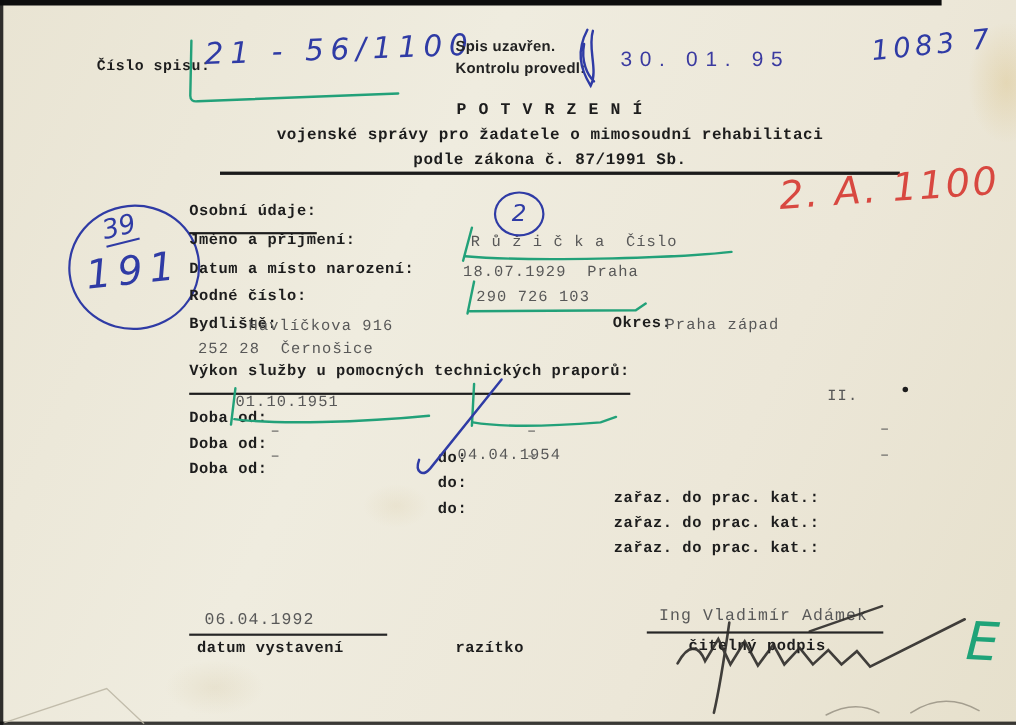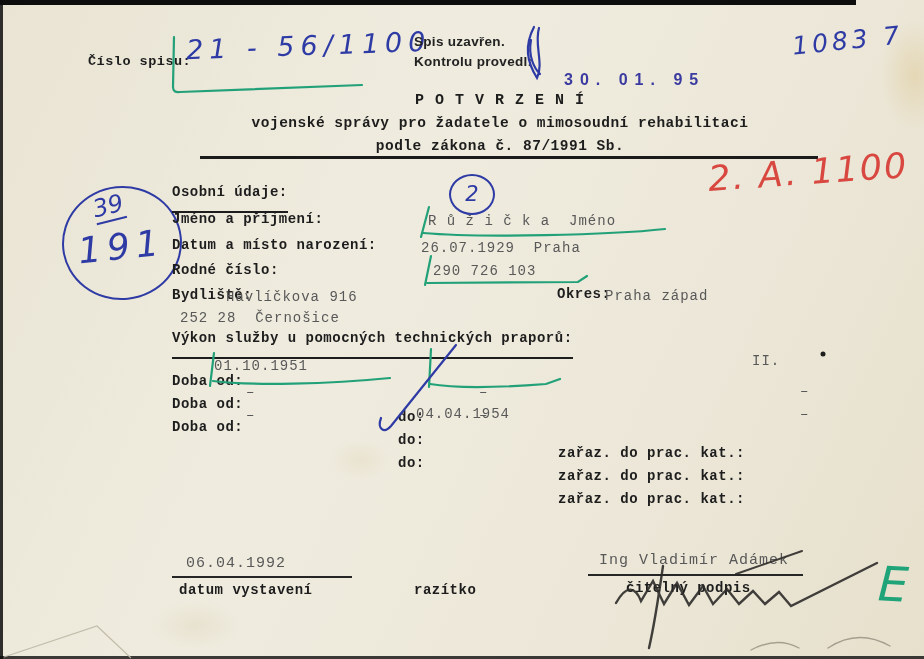--- a/index.html
+++ b/index.html
@@ -18,8 +18,8 @@
   .stamp{font-family:"Liberation Sans","DejaVu Sans",sans-serif;font-weight:700;
      color:#222;font-size:13.5px;letter-spacing:.3px;}
   
-  .stamp-blue{font-family:"Liberation Sans","DejaVu Sans",sans-serif;font-weight:700;
-     color:#3a3aa0;font-size:16px;letter-spacing:7px;margin-top:27px;}
+  .stamp-blue{font-family:"Liberation Sans","DejaVu Sans",sans-serif;font-weight:400;
+     color:#3a3aa0;font-size:19px;letter-spacing:7px;}
   
   .hw-blue{font-family:"DejaVu Sans",sans-serif;font-style:italic;color:#2f3ba5;}
   .hw-red{font-family:"DejaVu Sans",sans-serif;font-style:italic;color:#d84840;}

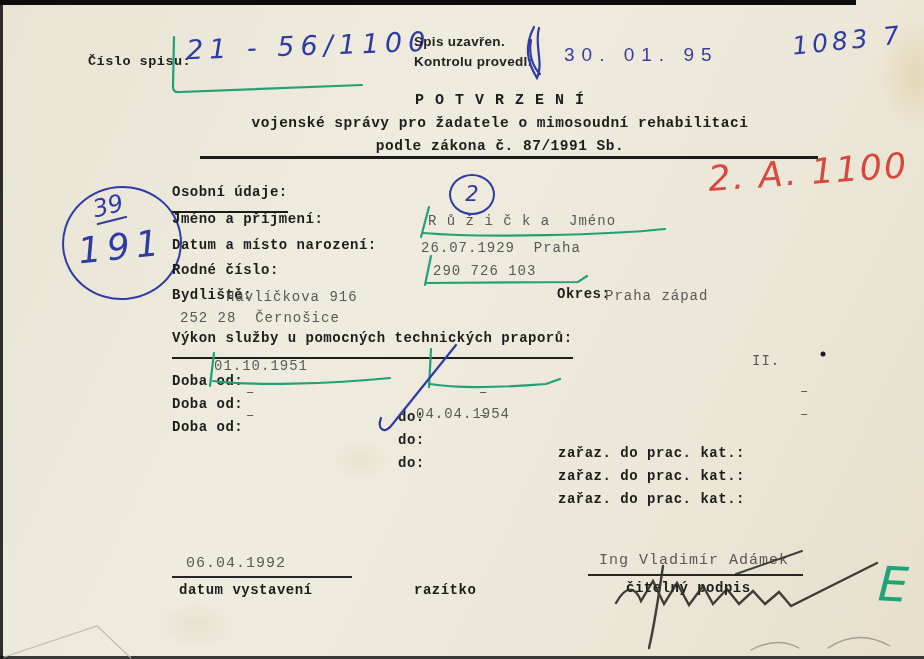--- a/index.html
+++ b/index.html
@@ -70,7 +70,7 @@
   <div class="abs t ul" style="left:172px;top:184px;">Osobní údaje:</div>
 
   <div class="abs t" style="left:172px;top:211px;">Jméno a příjmení:</div>
-  <div class="abs tv" style="left:428px;top:213px;">R ů ž i č k a  Jméno</div>
+  <div class="abs tv" style="left:428px;top:213px;">R ů ž i č k a  Číslo</div>
   <div class="circle" style="left:449px;top:174px;width:42px;height:37px;text-align:center;"><span class="hw-blue" style="font-size:21px;line-height:36px;">2</span></div>
 
   <div class="abs t" style="left:172px;top:237px;">Datum a místo narození:</div>

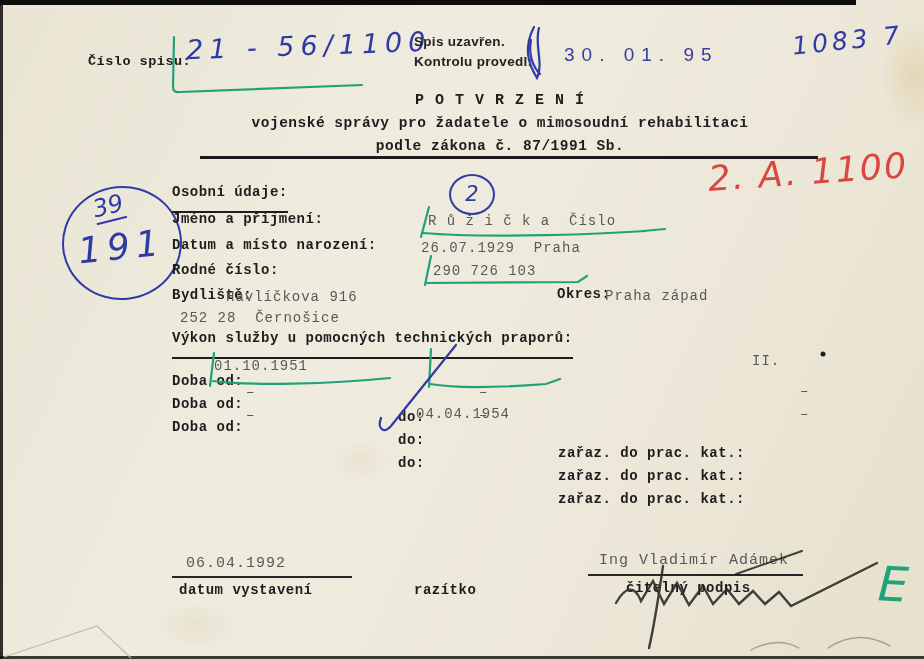--- a/index.html
+++ b/index.html
@@ -74,7 +74,7 @@
   <div class="circle" style="left:449px;top:174px;width:42px;height:37px;text-align:center;"><span class="hw-blue" style="font-size:21px;line-height:36px;">2</span></div>
 
   <div class="abs t" style="left:172px;top:237px;">Datum a místo narození:</div>
-  <div class="abs tv" style="left:421px;top:240px;">26.07.1929  Praha</div>
+  <div class="abs tv" style="left:421px;top:240px;">18.07.1929  Praha</div>
 
   <div class="abs t" style="left:172px;top:262px;">Rodné číslo:</div>
   <div class="abs tv" style="left:433px;top:263px;">290 726 103</div>

